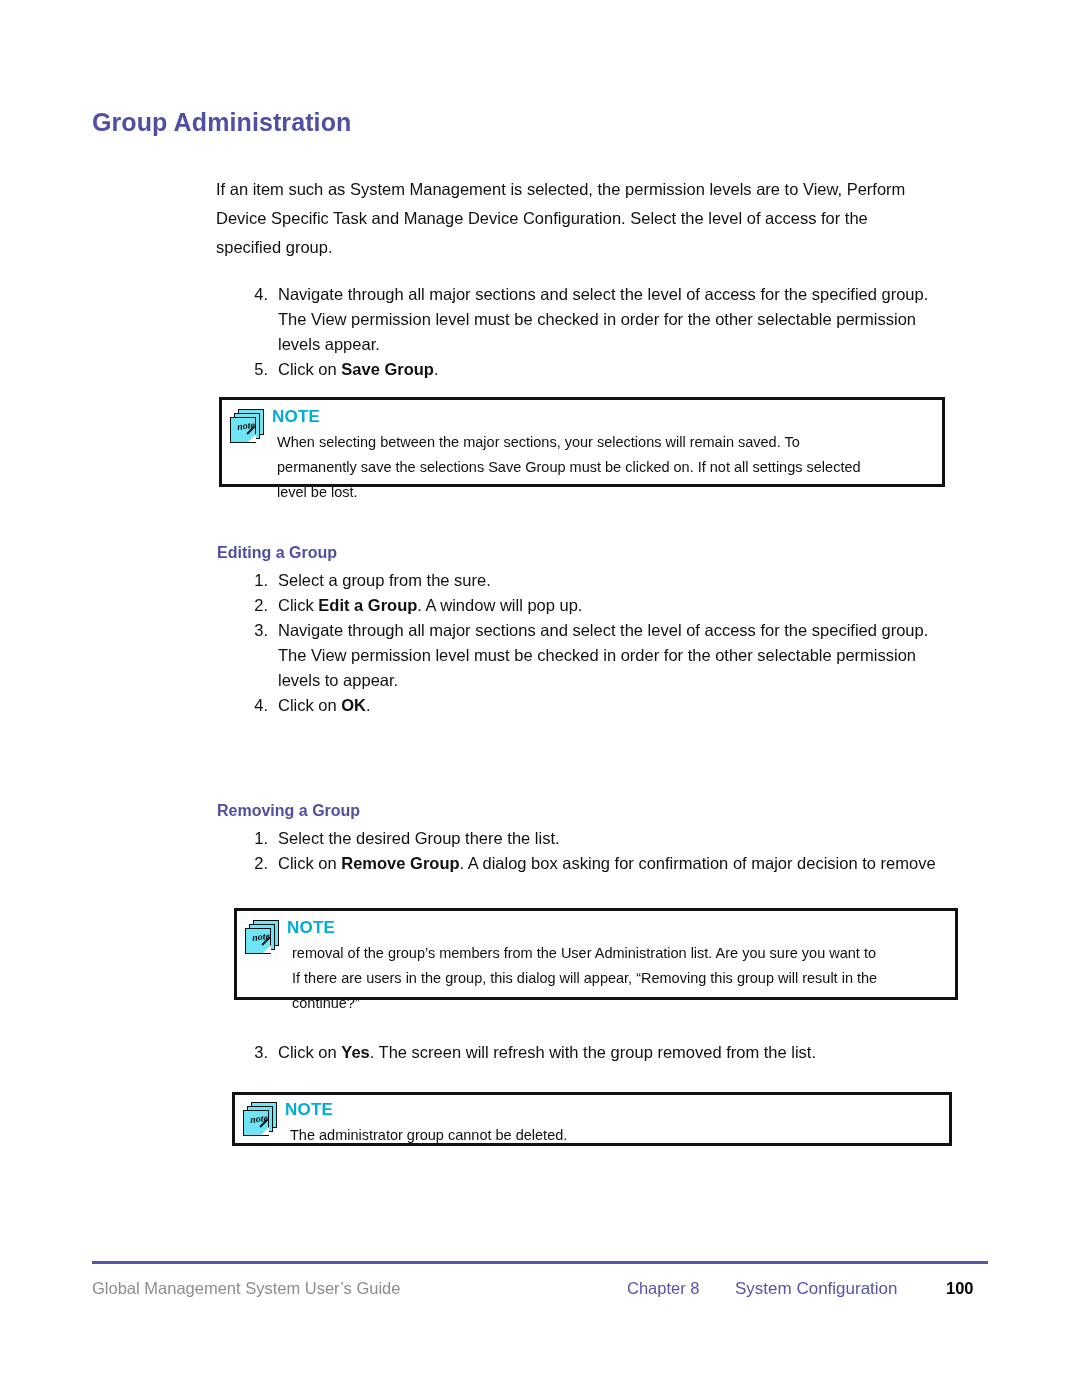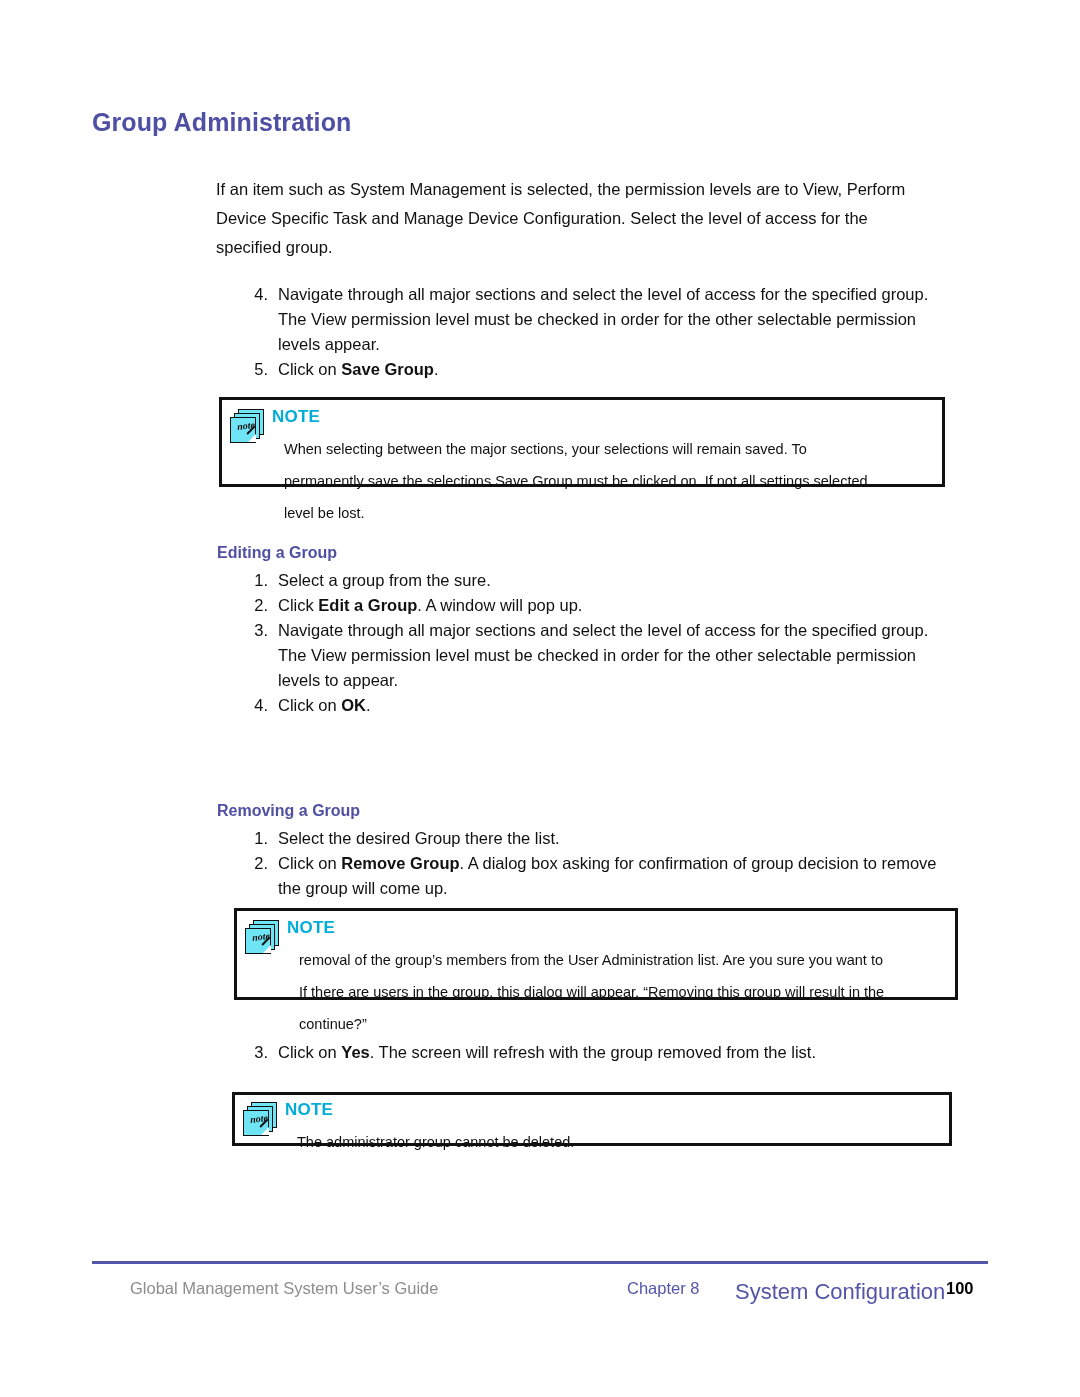--- a/index.html
+++ b/index.html
@@ -115,7 +115,7 @@
     color: #111111;
     margin-top: 1px;
   }
-  .note-text p { margin: 12px; }
+  .note-text p { margin: 5px; }
 
   
   .note-icon {

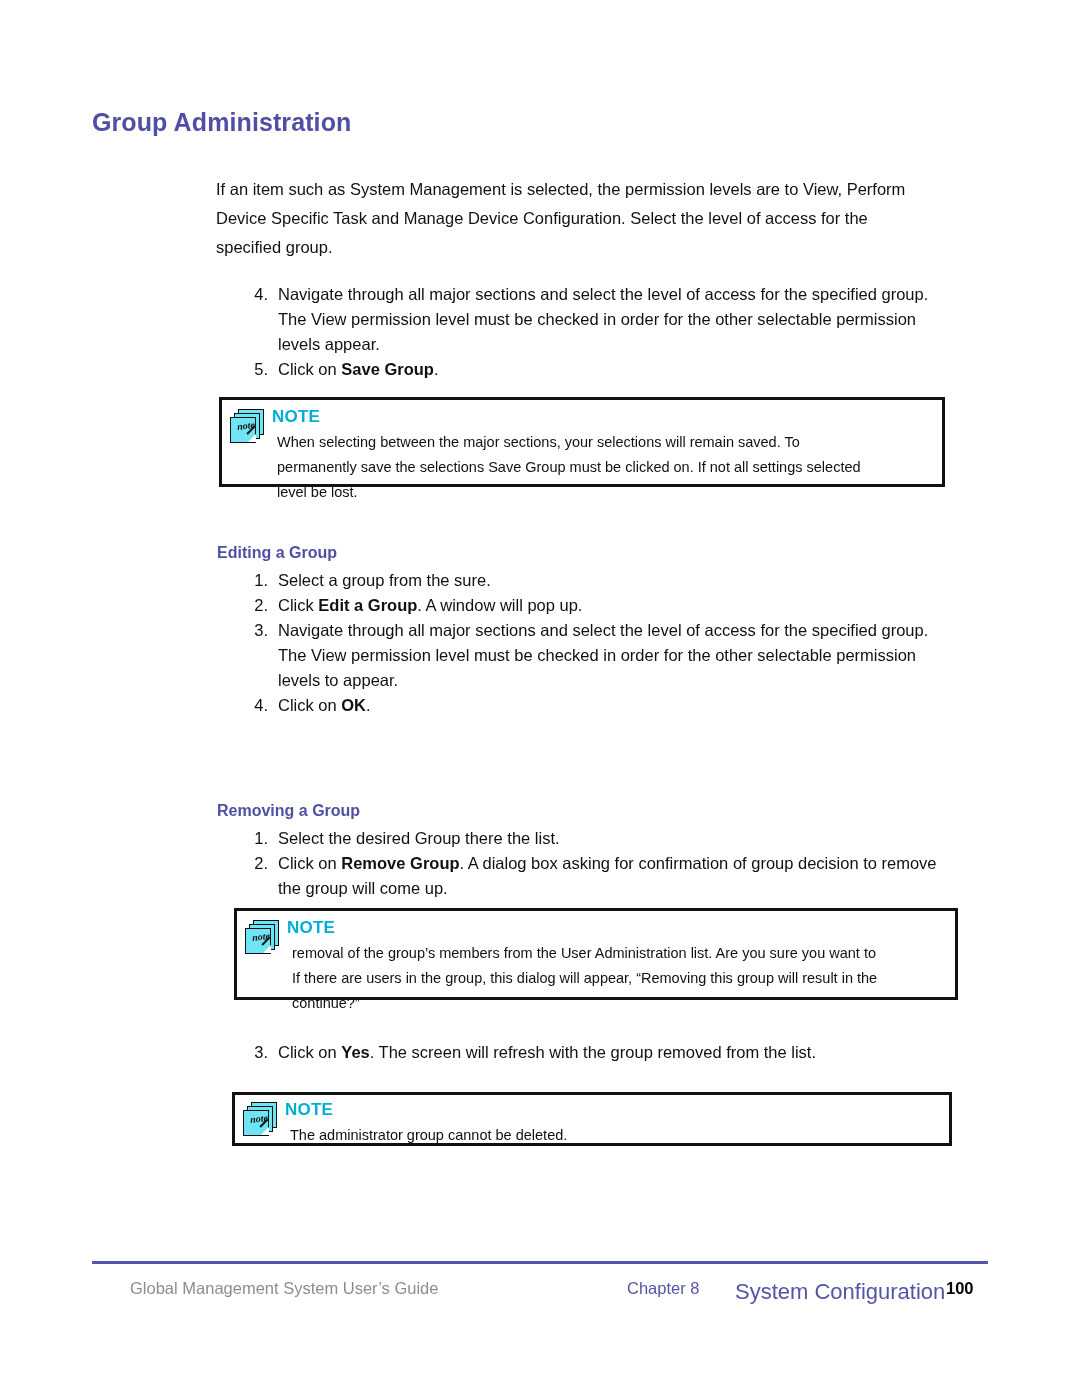--- a/index.html
+++ b/index.html
@@ -312,7 +312,7 @@
     <div class="oitem">
       <span class="num">2.</span>
       <span class="txt">
-        <p><span>Click on </span><b>Remove Group</b><span>. A dialog box asking for confirmation of group decision to remove</span></p>
+        <p><span>Click on </span><b>Remove Group</b><span>. A dialog box asking for confirmation of major decision to remove</span></p>
         <p>the group will come up.</p>
       </span>
     </div>

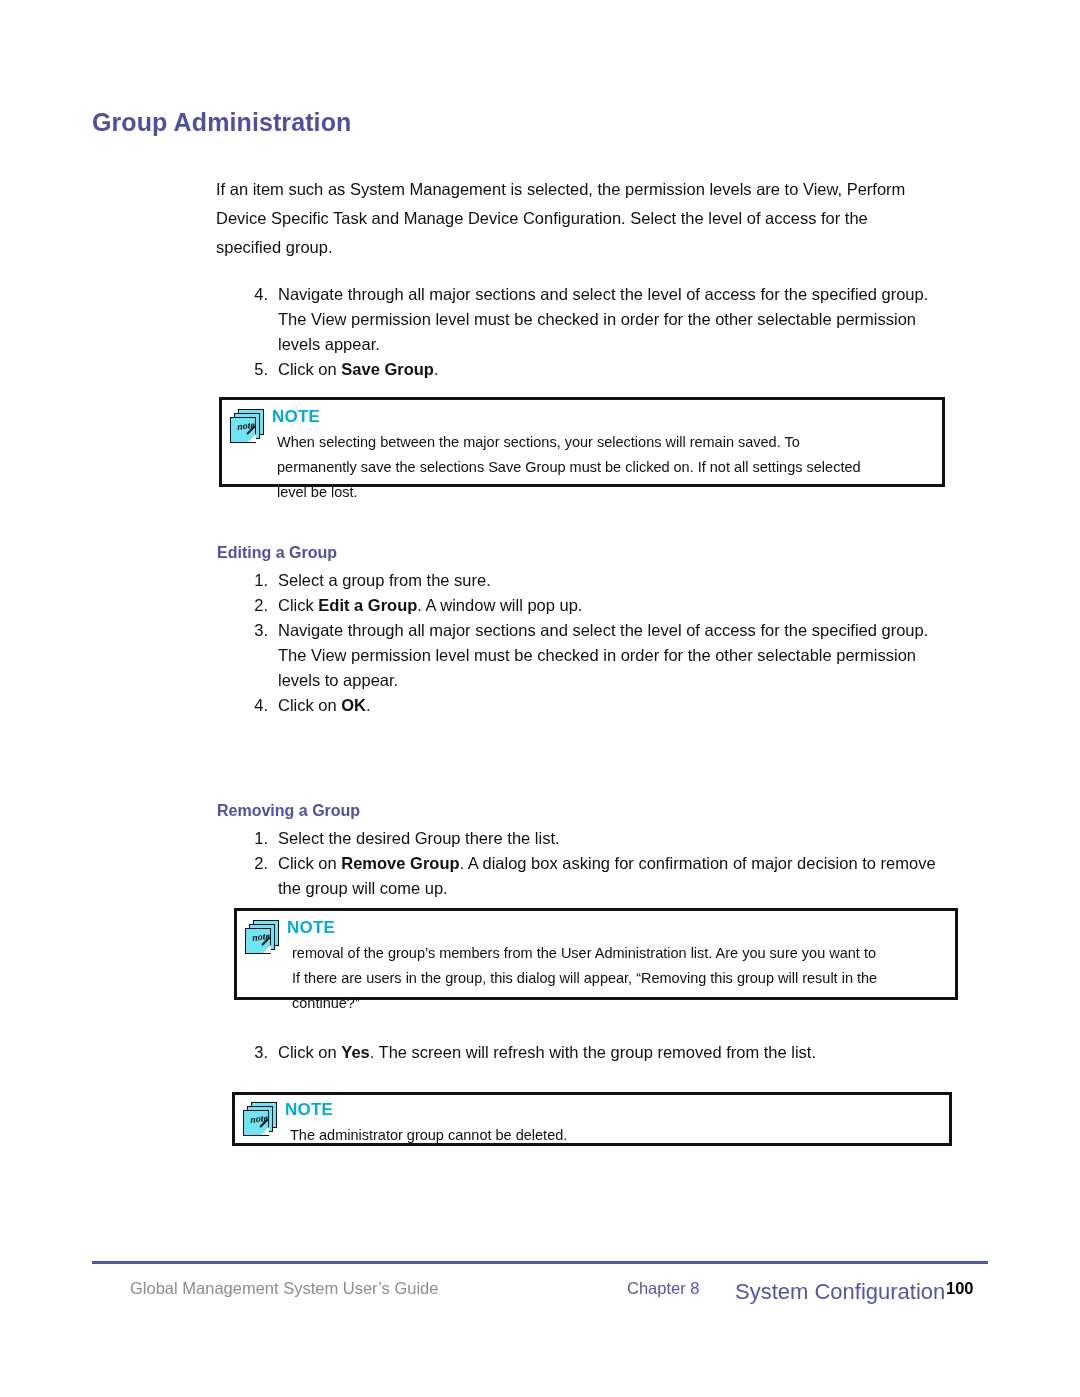--- a/index.html
+++ b/index.html
@@ -313,7 +313,6 @@
       <span class="num">2.</span>
       <span class="txt">
         <p><span>Click on </span><b>Remove Group</b><span>. A dialog box asking for confirmation of major decision to remove</span></p>
-        <p>the group will come up.</p>
       </span>
     </div>
   </div>

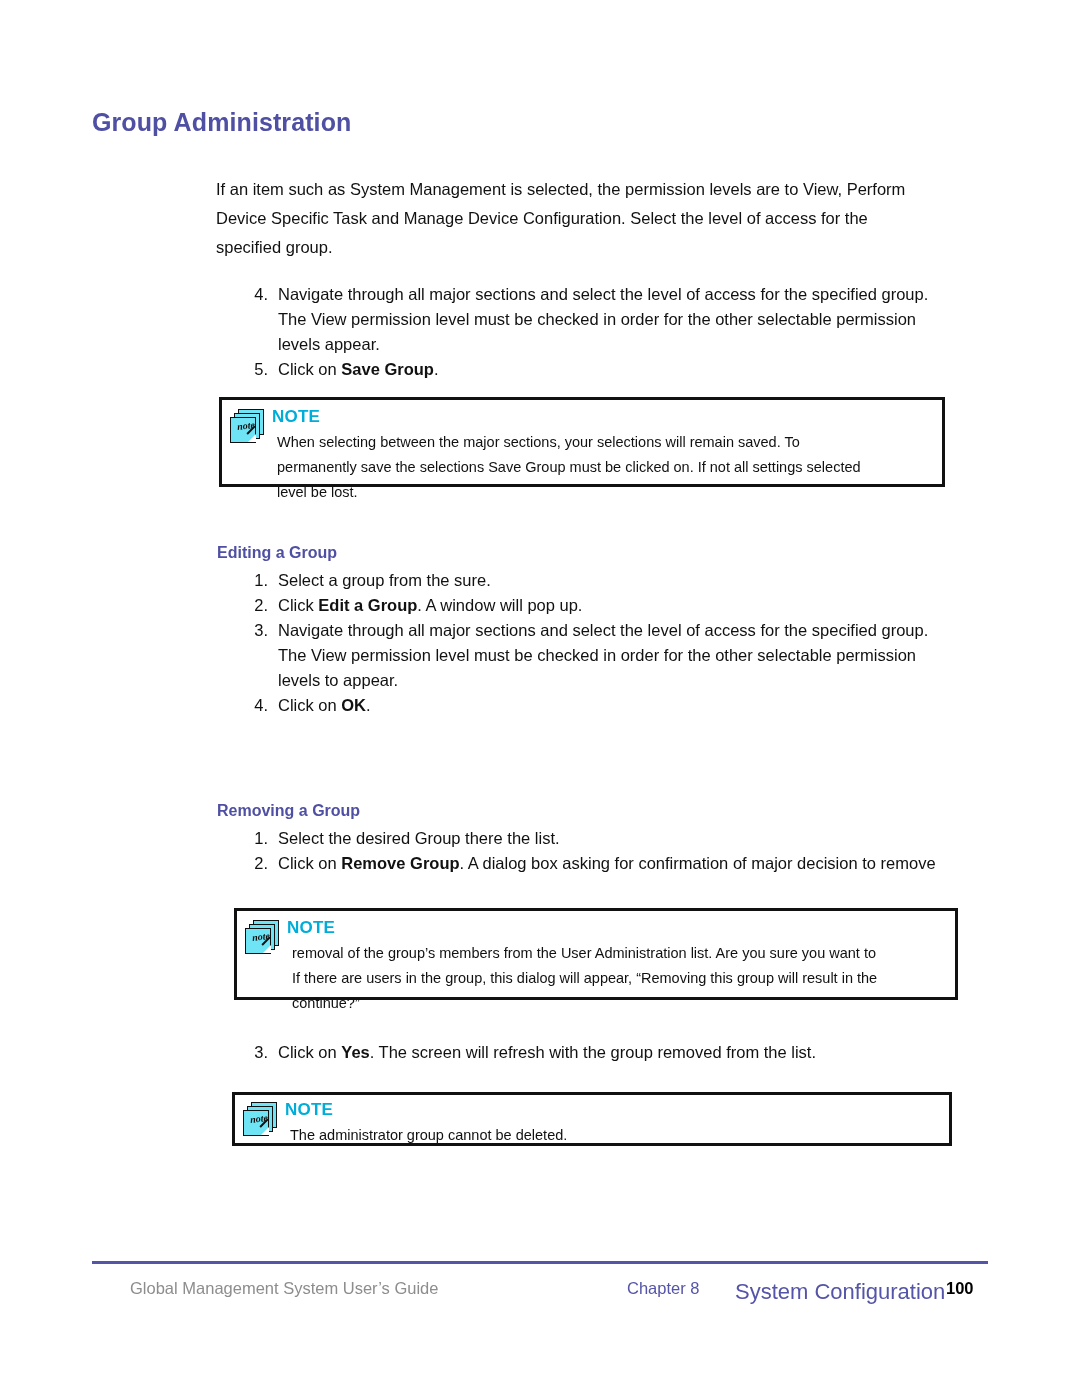--- a/index.html
+++ b/index.html
@@ -192,7 +192,6 @@
     top: 0;
     font-size: 16.5px;
     color: #8d8d8d;
-    margin-left: 38px;
   }
   .footer-chapter {
     position: absolute;

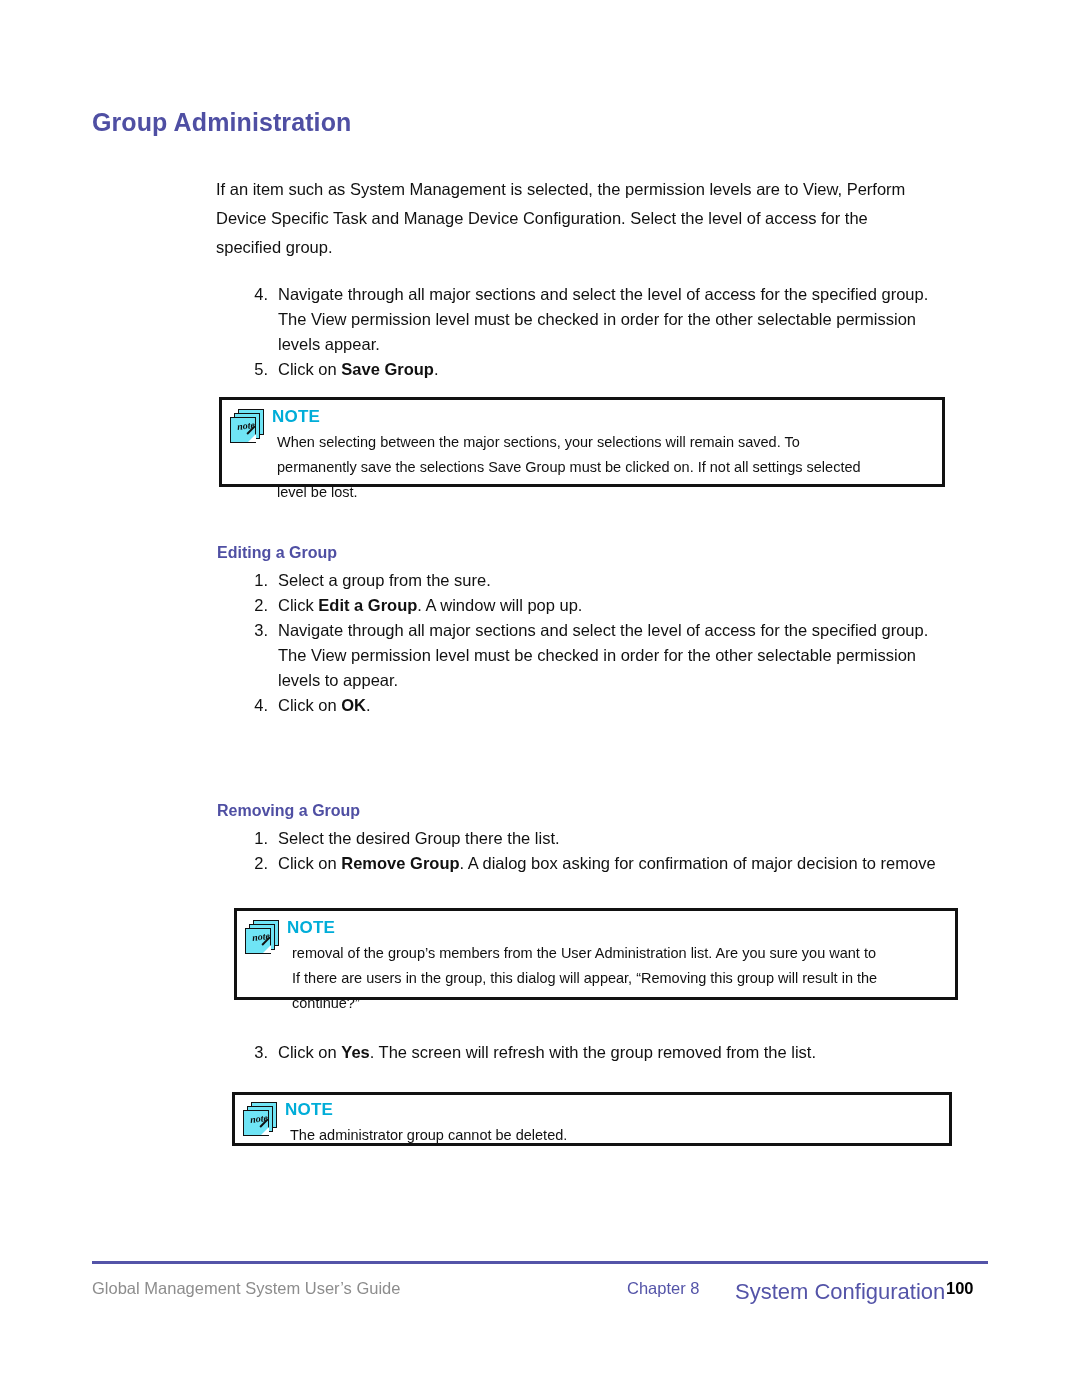--- a/index.html
+++ b/index.html
@@ -204,7 +204,7 @@
     position: absolute;
     left: 643px;
     top: 0;
-    font-size: 22px;
+    font-size: 17px;
     color: #5454a8;
   }
   .footer-page {

